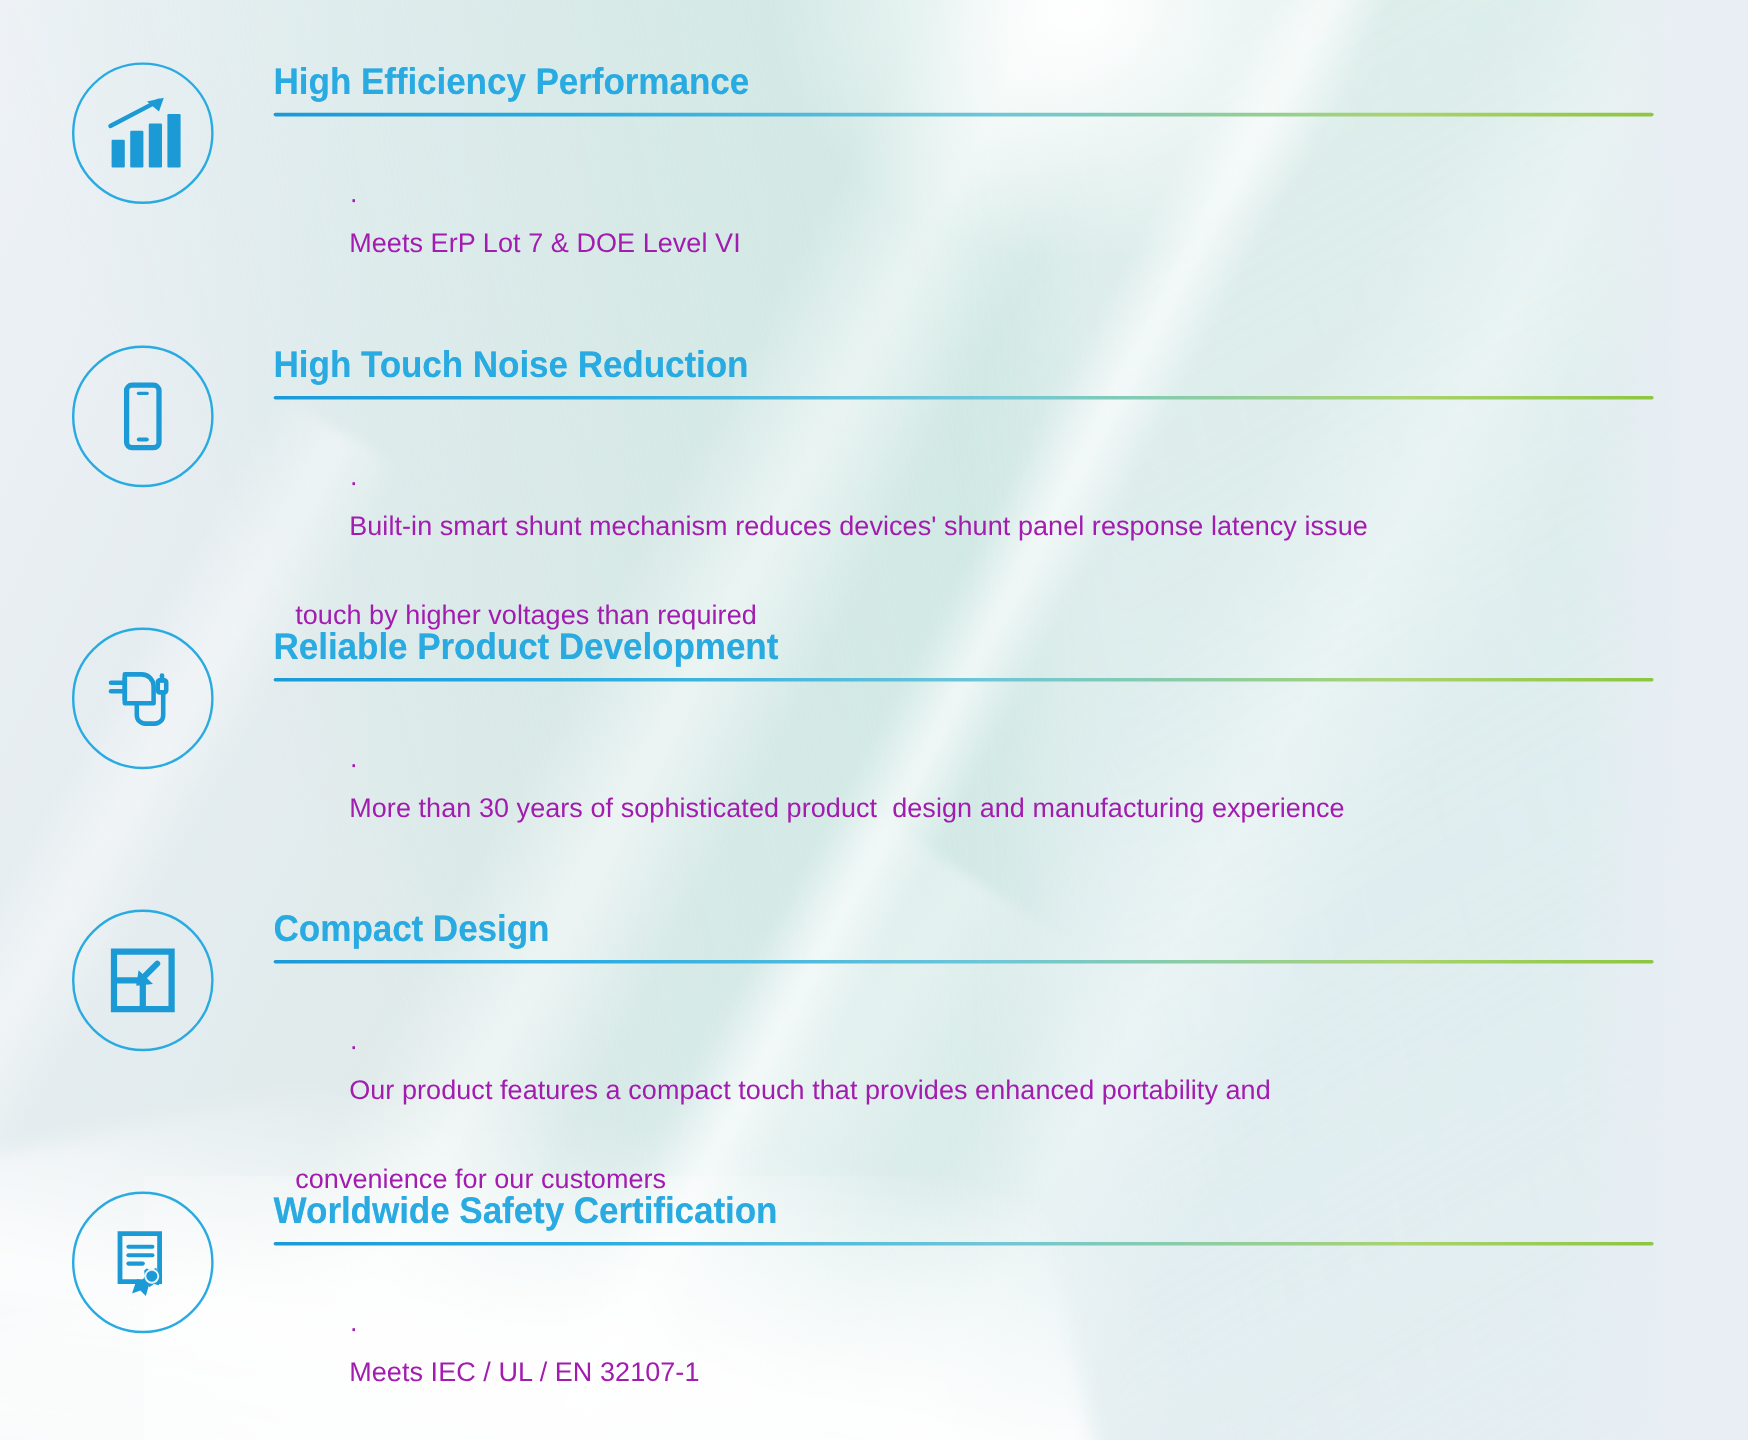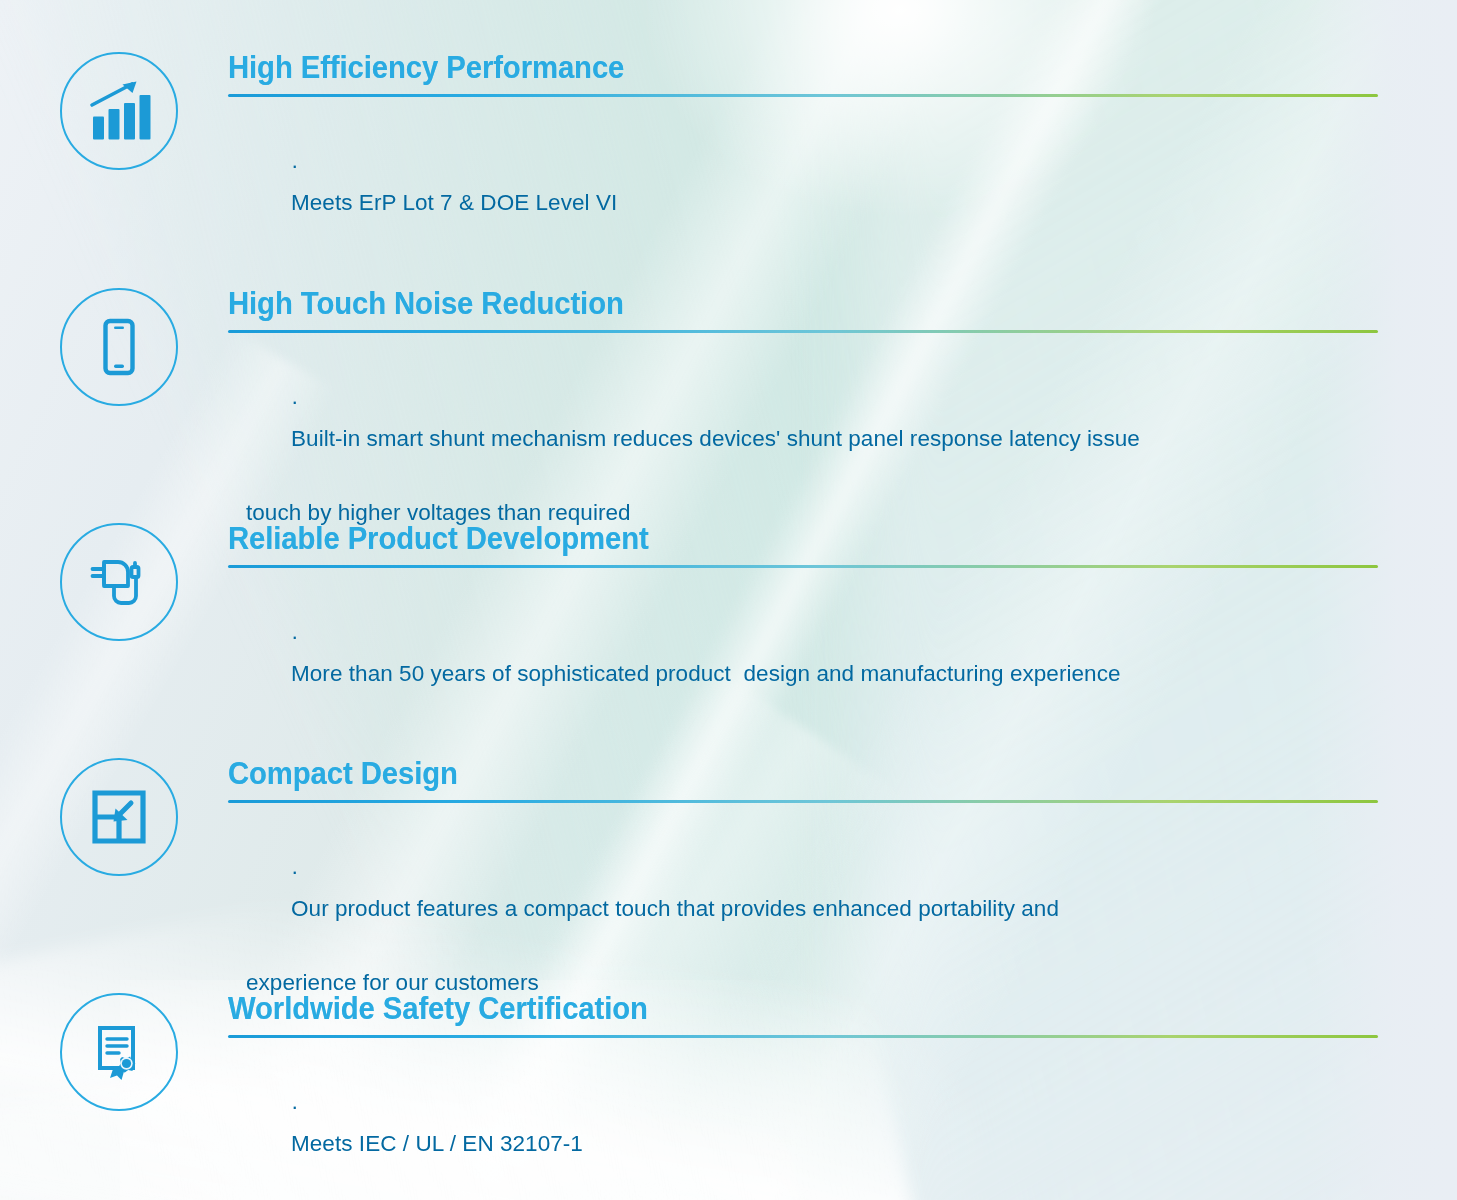--- a/index.html
+++ b/index.html
@@ -135,7 +135,7 @@
   }
   .blines{
     margin-top:13px;
-    color:#0369a1;
+    color:#a21caf;
     font-size:22.5px;
     line-height:37px;
     letter-spacing:.05px;

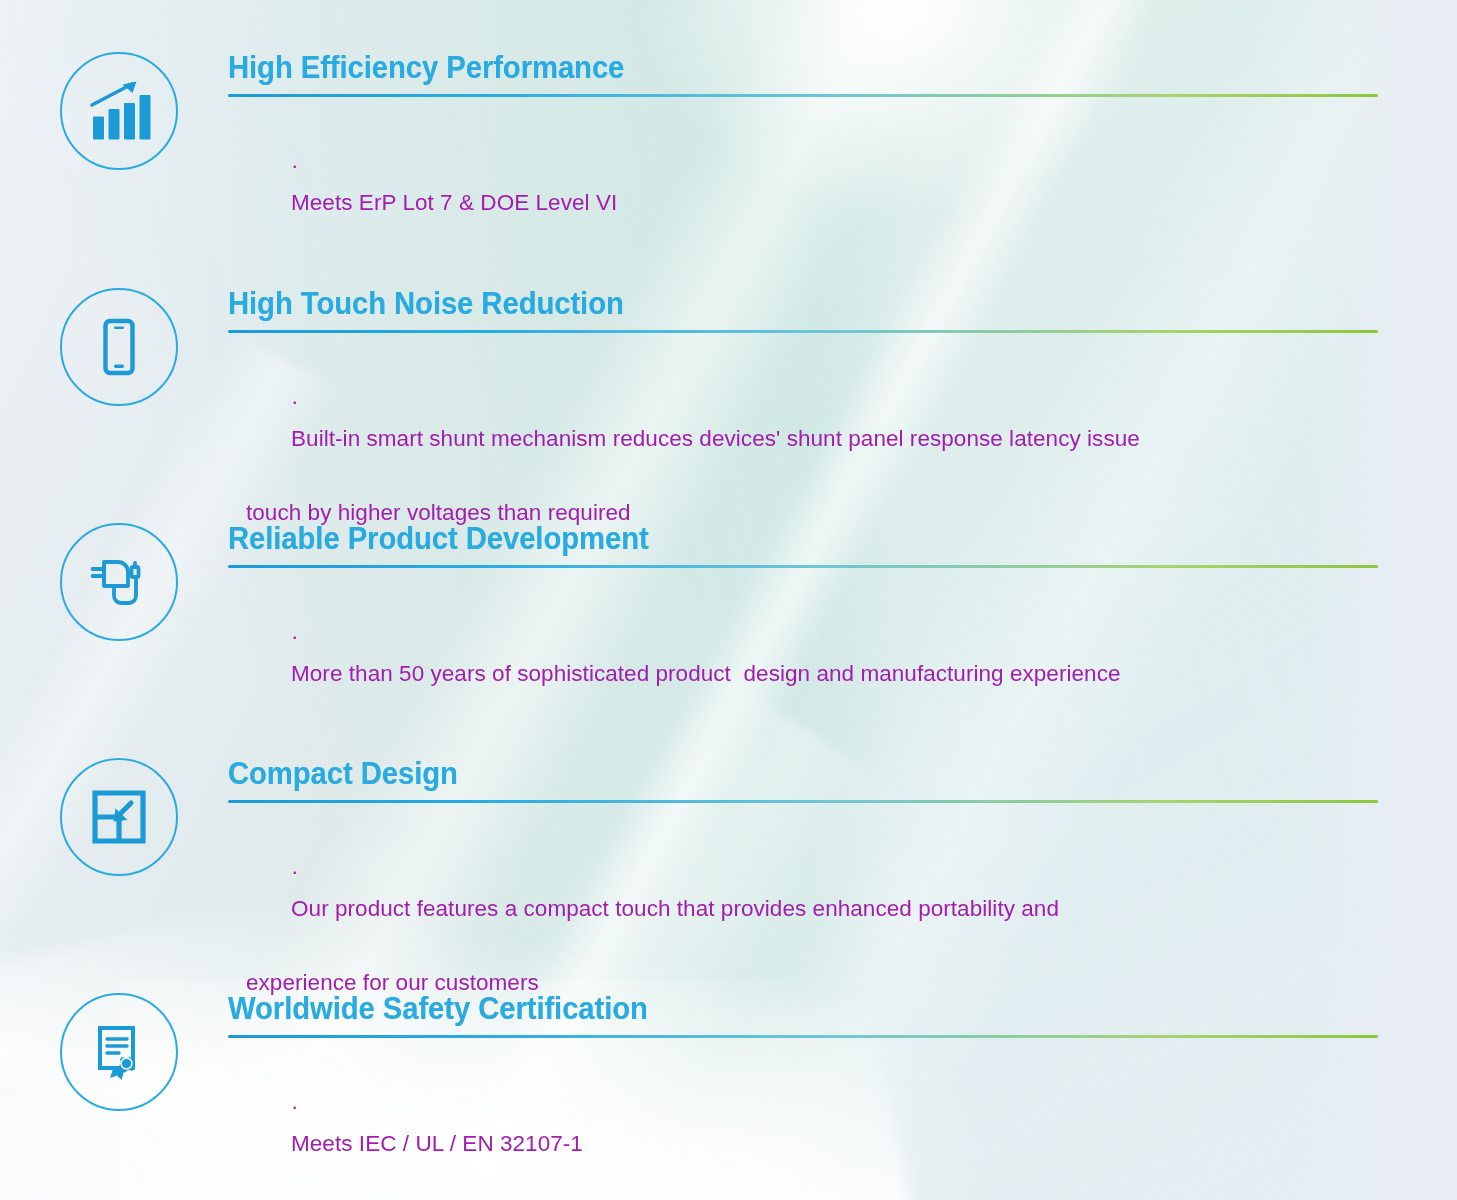--- a/index.html
+++ b/index.html
@@ -239,7 +239,7 @@
       <div class="blines">
         <div class="bline">
           <span class="dot">·</span>
-          <span>More than 50 years of sophisticated product  design and manufacturing experience</span>
+          <span>More than 30 years of sophisticated product  design and manufacturing experience</span>
         </div>
       </div>
     </div>

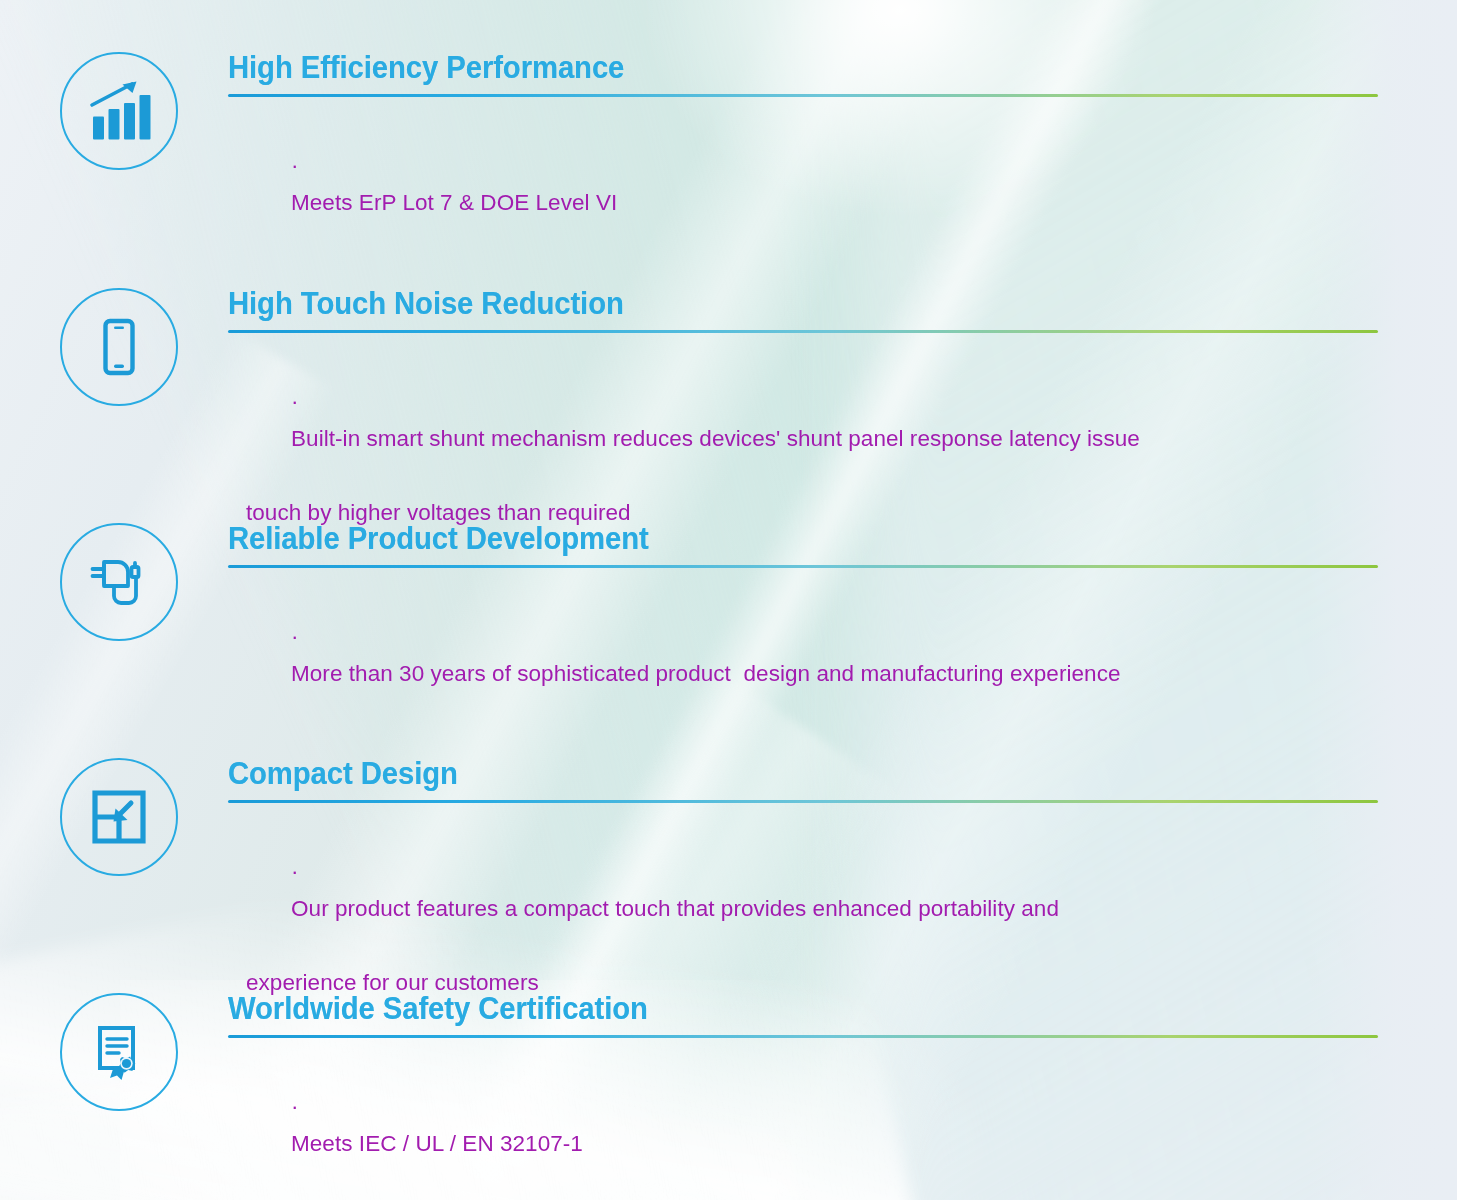--- a/index.html
+++ b/index.html
@@ -263,7 +263,7 @@
         <div class="bline">
           <span class="dot">·</span>
           <span>Our product features a compact touch that provides enhanced portability and</span>
-          <span class="cont">experience for our customers</span>
+          <span class="cont">convenience for our customers</span>
         </div>
       </div>
     </div>

